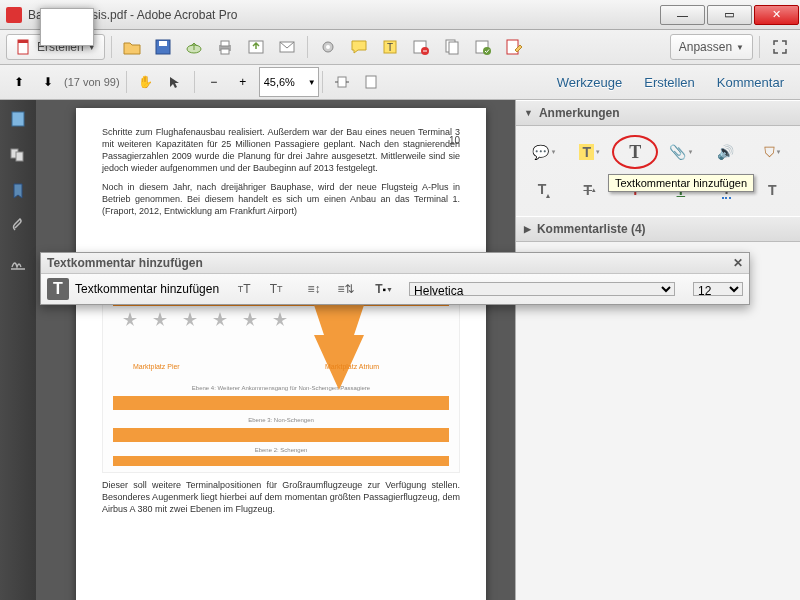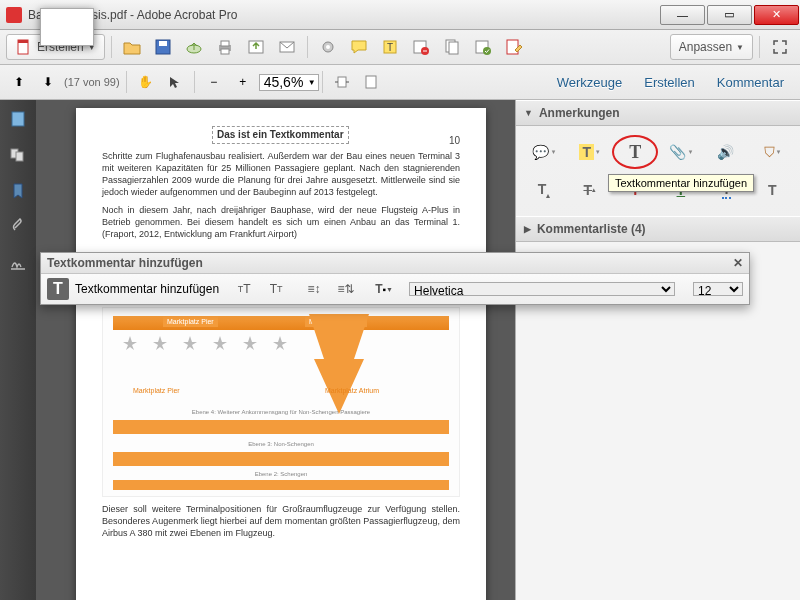--- a/index.html
+++ b/index.html
@@ -19,7 +19,7 @@
 .toolbar .sep { width:1px; height:22px; background:#c8c8c8; margin:0 3px; }
 .toolbar .txtbtn { background:linear-gradient(#fff,#eee); border:1px solid #bbb; padding:0 8px; font-size:12px; color:#555; }
 .toolbar input.page { width:30px; height:22px; border:1px solid #aaa; text-align:center; font-size:12px; }
-.toolbar .zoom { width:60px; height:17px; border:1px solid #aaa; font-size:14px; padding:0 4px; }
+.toolbar .zoom { width:60px; height:30px; border:1px solid #aaa; font-size:11px; padding:0 4px; }
 
 .icoimg { width:18px; height:18px; display:inline-block; }
 

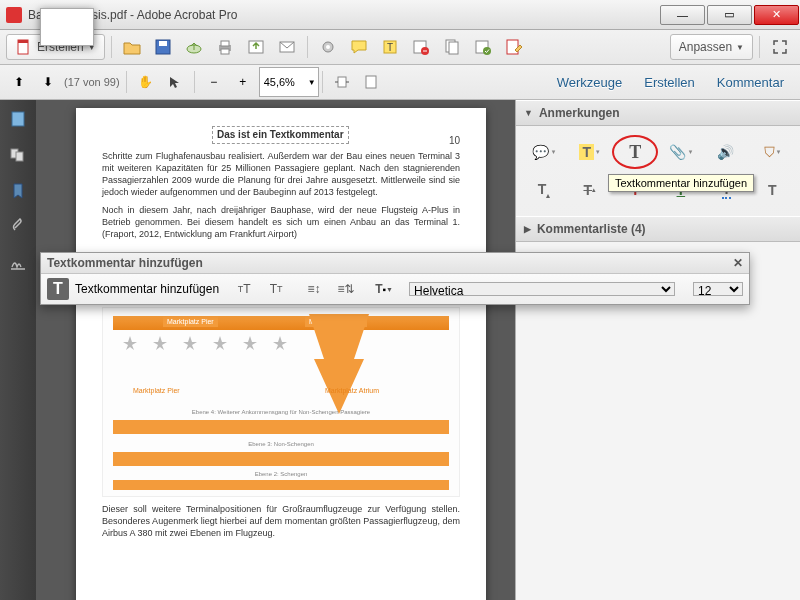--- a/index.html
+++ b/index.html
@@ -252,7 +252,6 @@
   <div class="docpane">
     <div class="page">
       <div class="pageno">10</div>
-      <div class="hcomment">Das ist ein Textkommentar</div>
       <p>Schritte zum Flughafenausbau realisiert. Außerdem war der Bau eines neuen Terminal 3 mit weiteren Kapazitäten für 25 Millionen Passagiere geplant. Nach den stagnierenden Passagierzahlen 2009 wurde die Planung für drei Jahre ausgesetzt. Mittlerweile sind sie jedoch wieder aufgenommen und der Baubeginn auf 2013 festgelegt.</p>
       <p>Noch in diesem Jahr, nach dreijähriger Bauphase, wird der neue Flugsteig A-Plus in Betrieb genommen. Bei diesem handelt es sich um einen Anbau an das Terminal 1. (Fraport, 2012, Entwicklung am Frankfurt Airport)</p>
       <div style="height:42px"></div>

